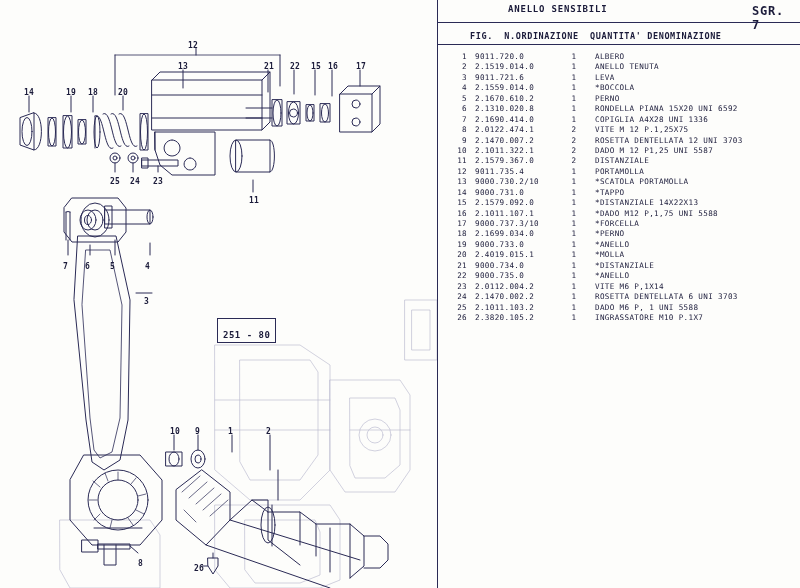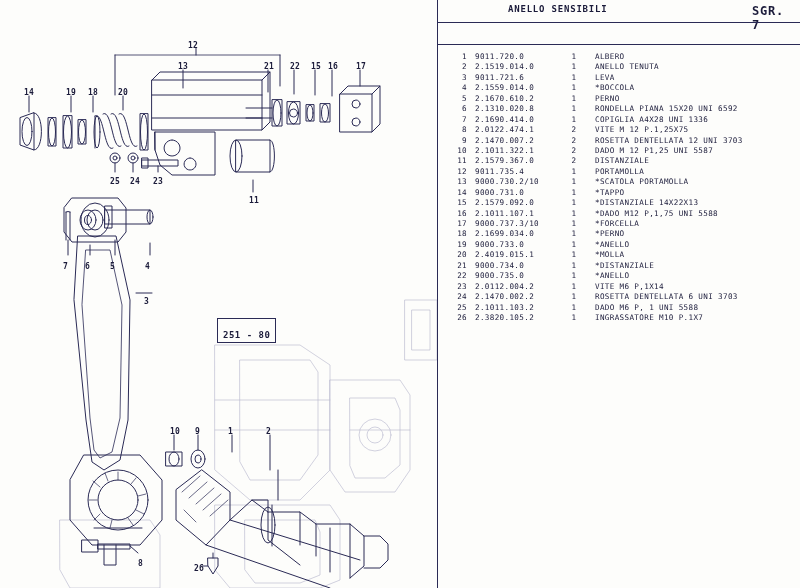--- a/index.html
+++ b/index.html
@@ -127,6 +127,7 @@
   <div class="hdr-title">ANELLO SENSIBILI</div>
   <div class="hdr-sgr">SGR. 7</div>
   <div class="rule-h-top"></div>
+  <div class="hdr-cols">FIG.  N.ORDINAZIONE  QUANTITA' DENOMINAZIONE</div>
   <div class="rule-h-mid"></div>
   <div class="rule-v"></div>
 

